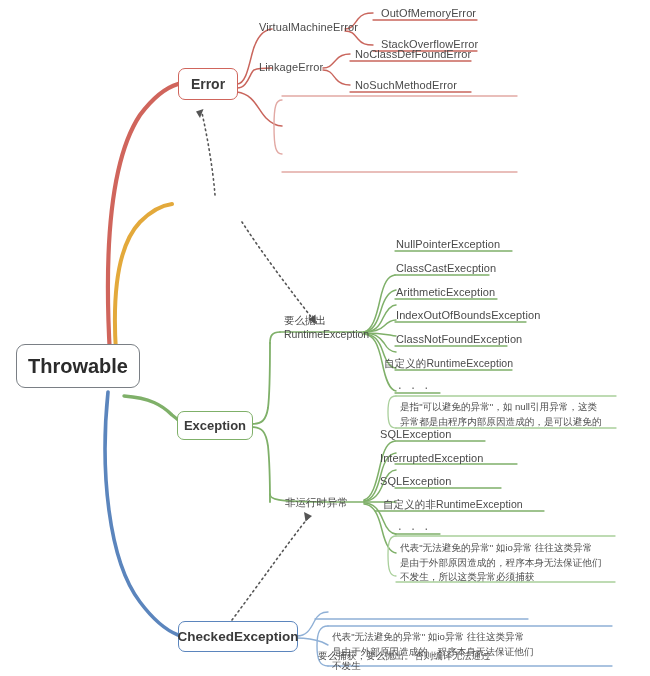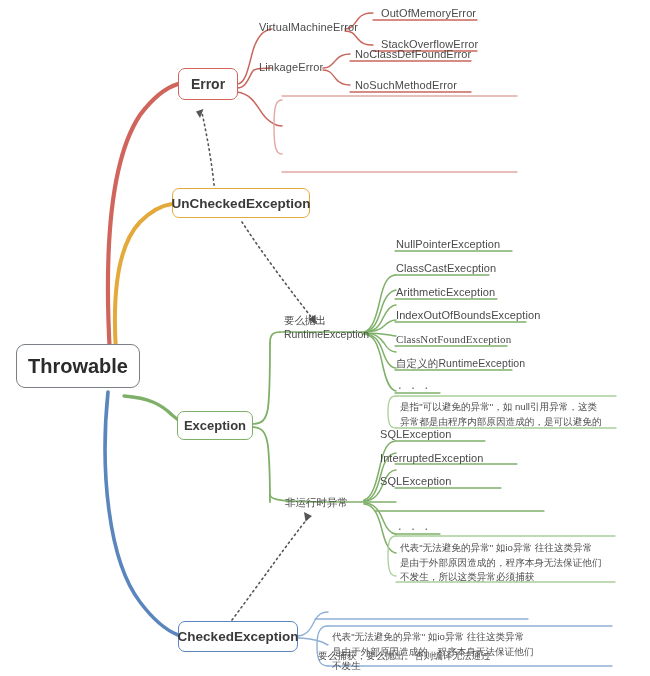--- a/index.html
+++ b/index.html
@@ -185,9 +185,6 @@
     <span>Throwable</span>
   </div>
 
-  <div class="node unchecked" style="left:172px;top:188px;width:138px;height:30px;">
-    <span>UnCheckedException</span>
-  </div>
 
   <div class="node checked" style="left:178px;top:621px;width:120px;height:31px;">
     <span>CheckedException</span>

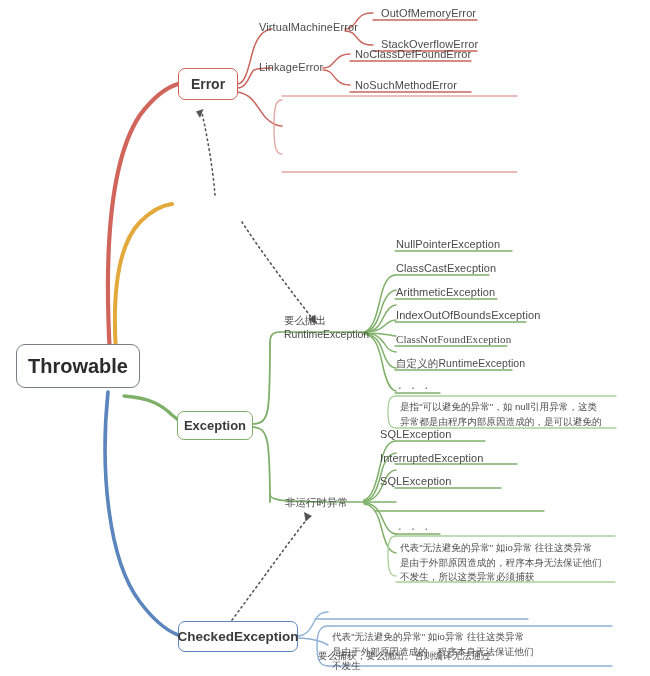--- a/index.html
+++ b/index.html
@@ -210,7 +210,7 @@
   <div class="leaf" style="left:396px;top:262px;">ClassCastExecption</div>
   <div class="leaf" style="left:396px;top:286px;">ArithmeticException</div>
   <div class="leaf" style="left:396px;top:309px;">IndexOutOfBoundsException</div>
-  <div class="leaf" style="left:396px;top:333px;font-family:Liberation Serif, serif;">ClassNotFoundException</div>
+  <div class="leaf" style="left:396px;top:333px;">ClassNotFoundException</div>
   <div class="leaf cn" style="left:396px;top:357px;">自定义的RuntimeException</div>
   <div class="leaf dots" style="left:398px;top:377px;">. . .</div>
 

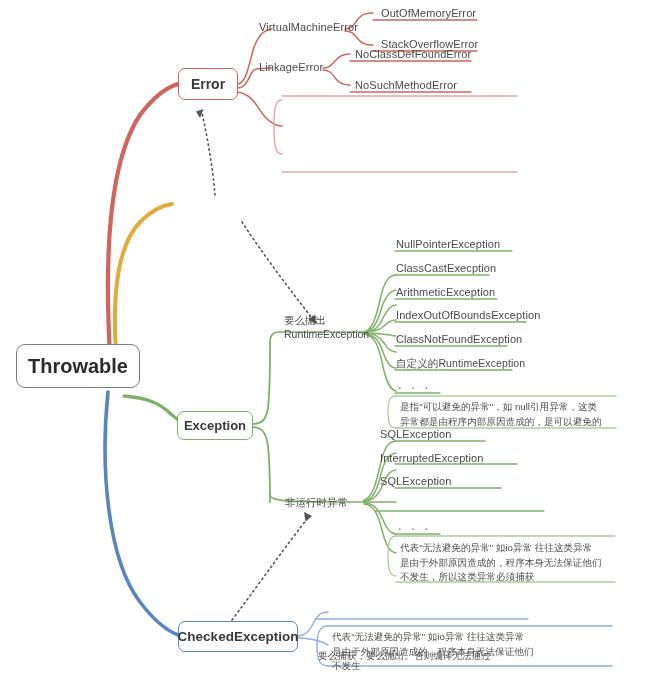--- a/index.html
+++ b/index.html
@@ -211,7 +211,7 @@
   <div class="leaf" style="left:396px;top:286px;">ArithmeticException</div>
   <div class="leaf" style="left:396px;top:309px;">IndexOutOfBoundsException</div>
   <div class="leaf" style="left:396px;top:333px;">ClassNotFoundException</div>
-  <div class="leaf cn" style="left:396px;top:357px;">自定义的RuntimeException</div>
+  <div class="leaf cn" style="left:384px;top:357px;">自定义的RuntimeException</div>
   <div class="leaf dots" style="left:398px;top:377px;">. . .</div>
 
   <div class="note g1" style="left:400px;top:400px;">是指"可以避免的异常"，如 null引用异常，这类

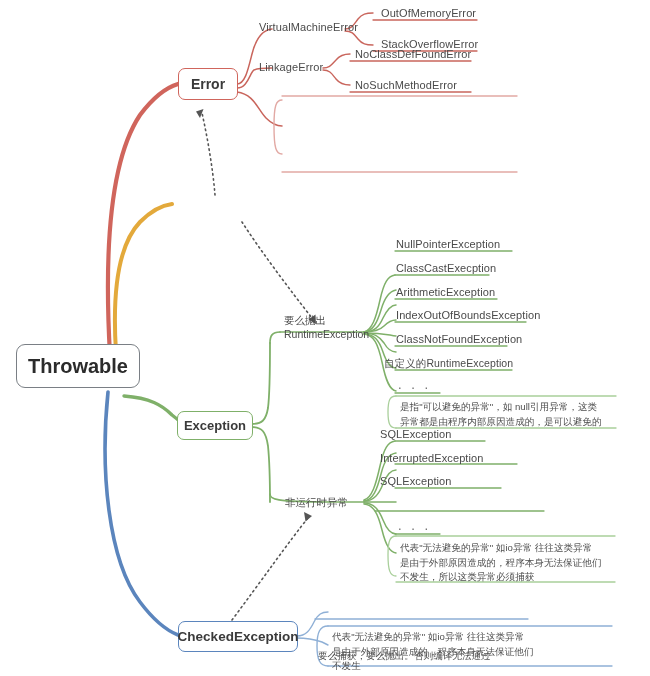--- a/index.html
+++ b/index.html
@@ -222,6 +222,7 @@
   <div class="leaf" style="left:380px;top:428px;">SQLException</div>
   <div class="leaf" style="left:380px;top:452px;">InterruptedException</div>
   <div class="leaf" style="left:380px;top:475px;">SQLException</div>
+  <div class="leaf cn" style="left:383px;top:498px;">自定义的非RuntimeException</div>
   <div class="leaf dots" style="left:398px;top:518px;">. . .</div>
 
   <div class="note g2" style="left:400px;top:541px;">代表"无法避免的异常" 如io异常   往往这类异常

